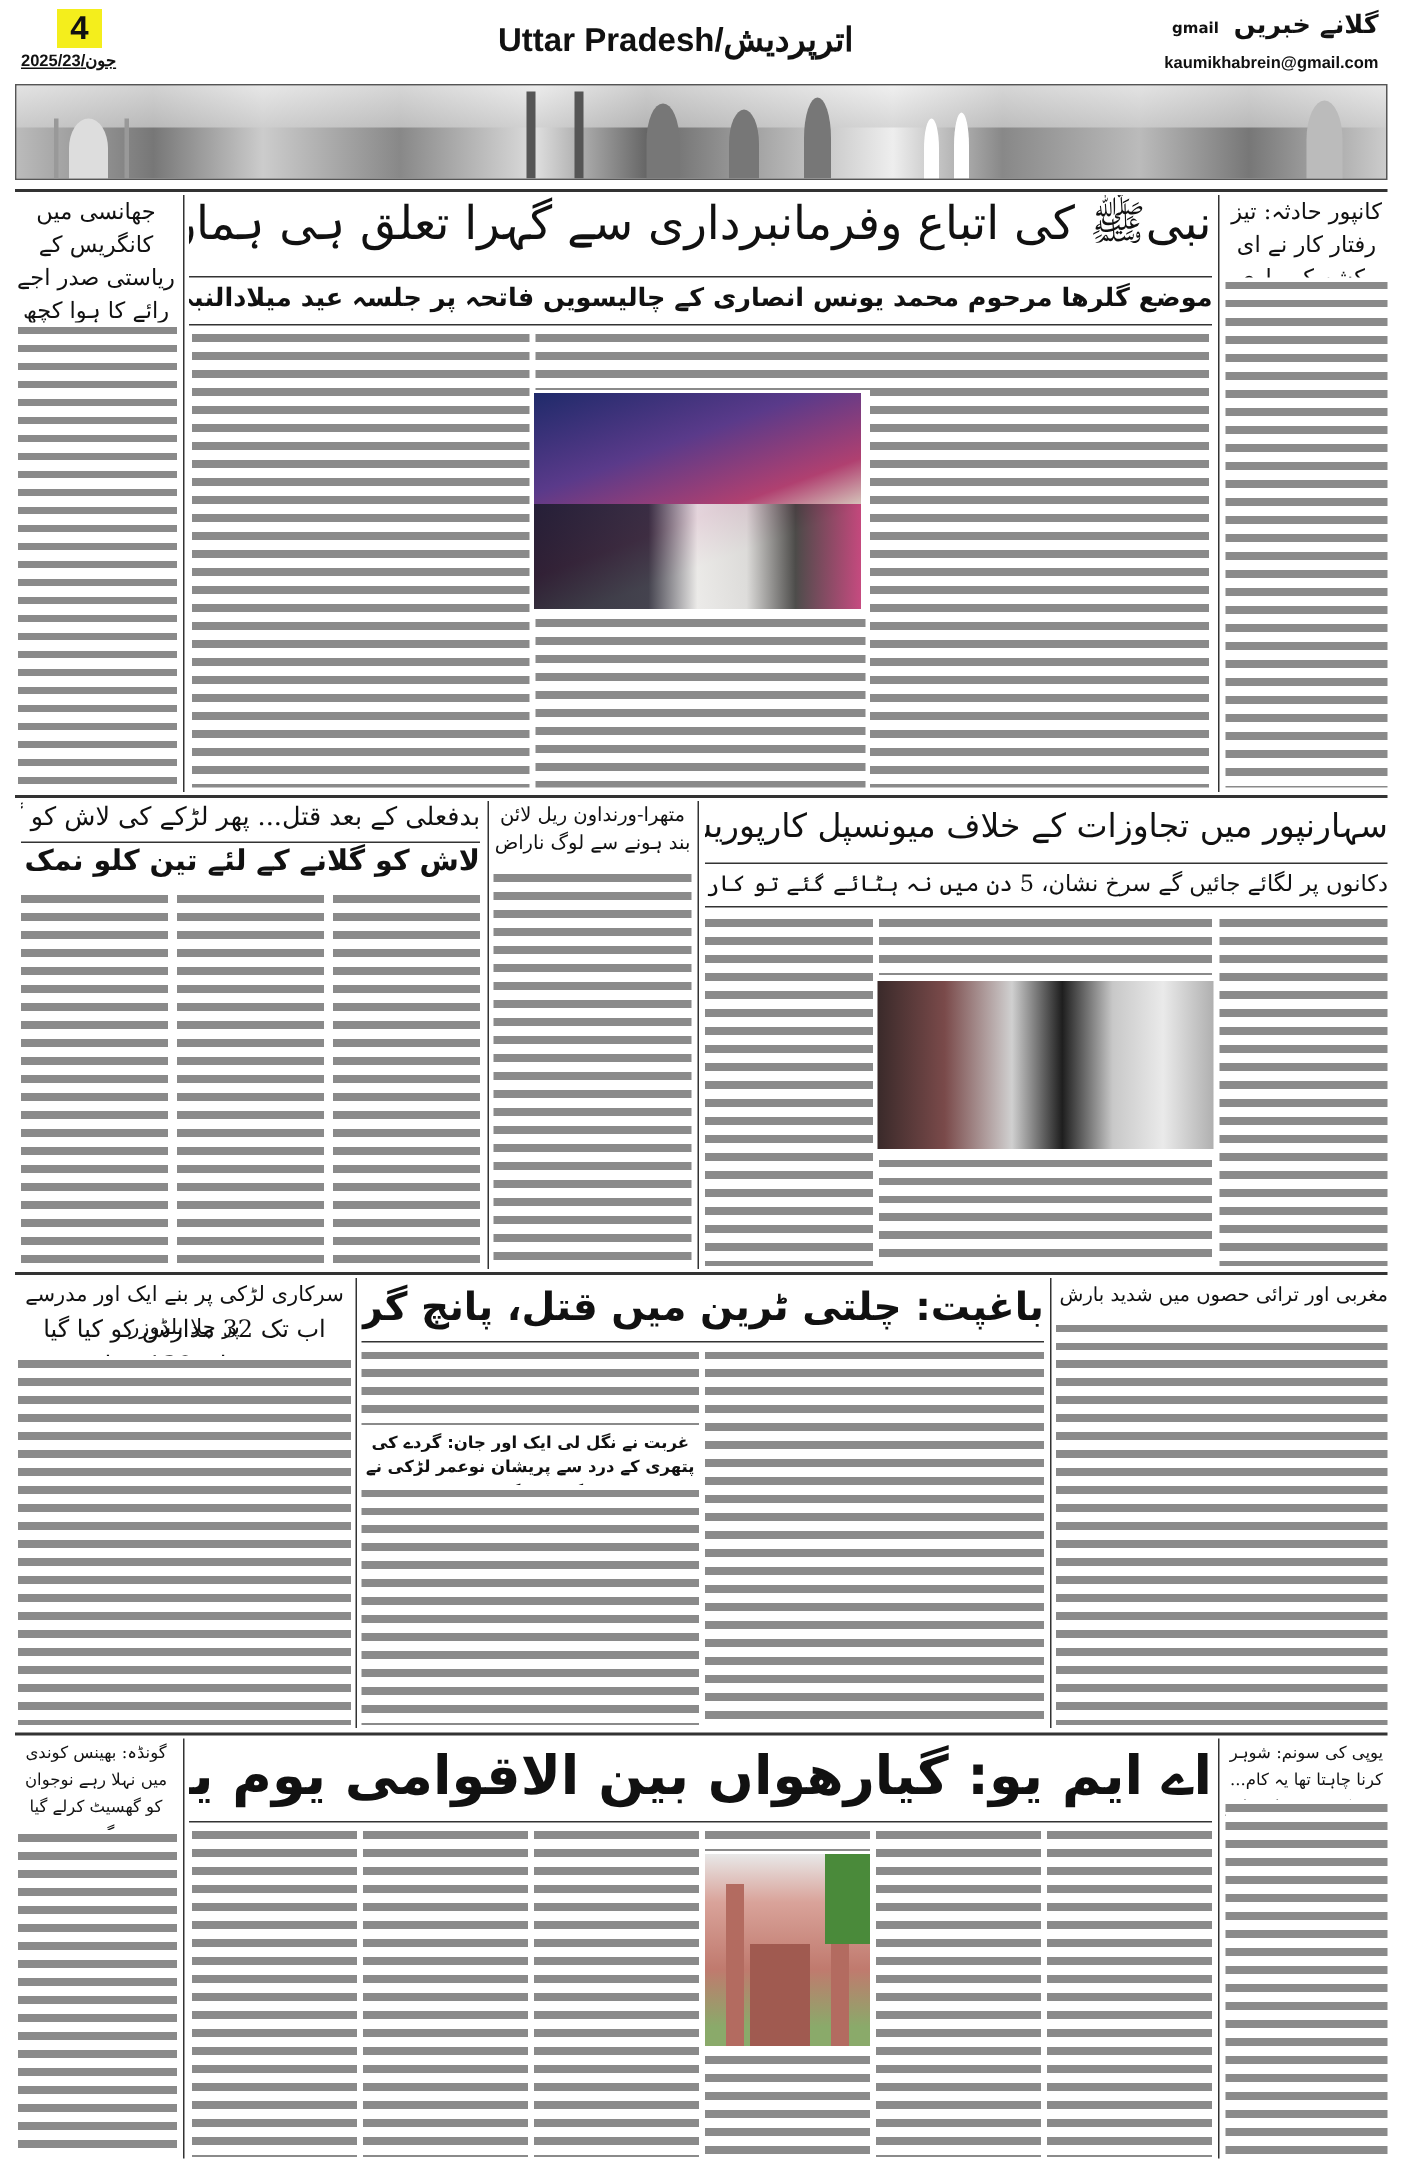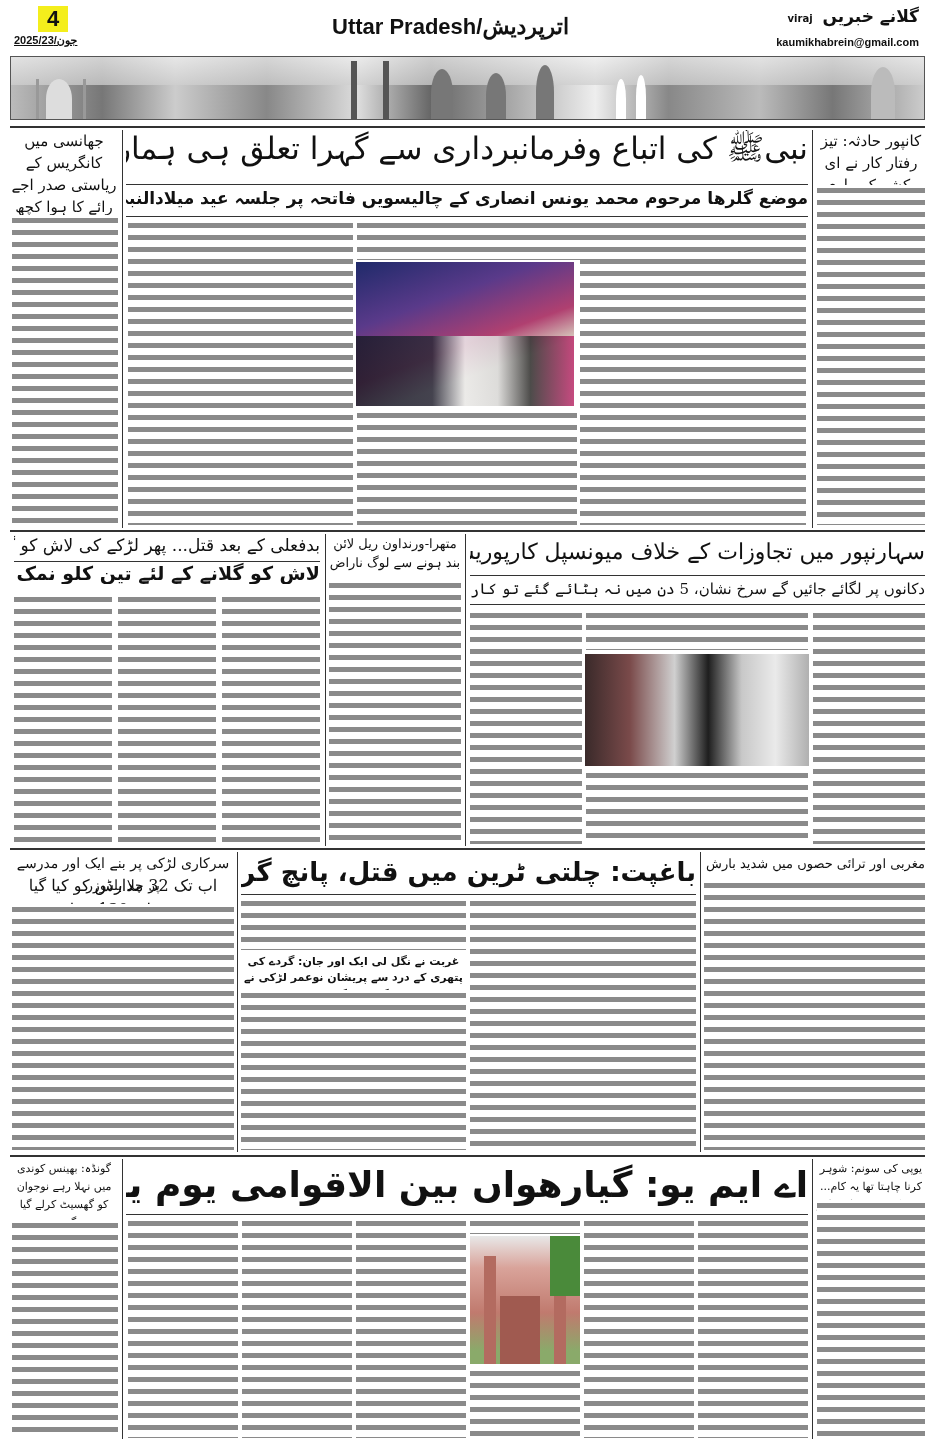--- a/index.html
+++ b/index.html
@@ -35,7 +35,7 @@
 <div class="abs section-title">Uttar Pradesh/اترپردیش</div>
 <div class="abs brand">
   <span>گلانے خبریں</span>
-  <span class="brand-logo">viraj</span>
+  <span class="brand-logo">gmail</span>
 </div>
 <div class="abs email">kaumikhabrein@gmail.com</div>
 

